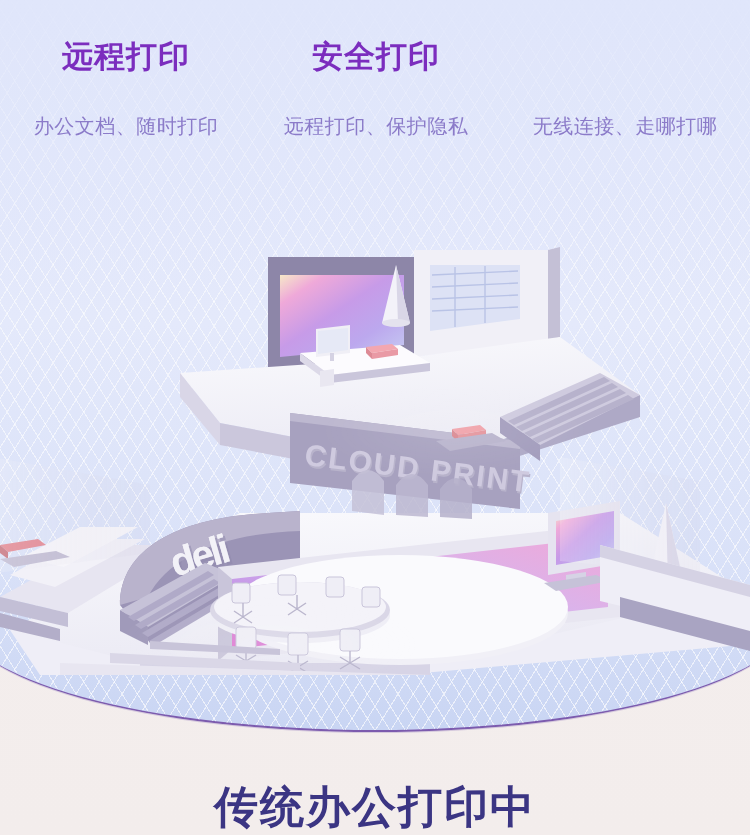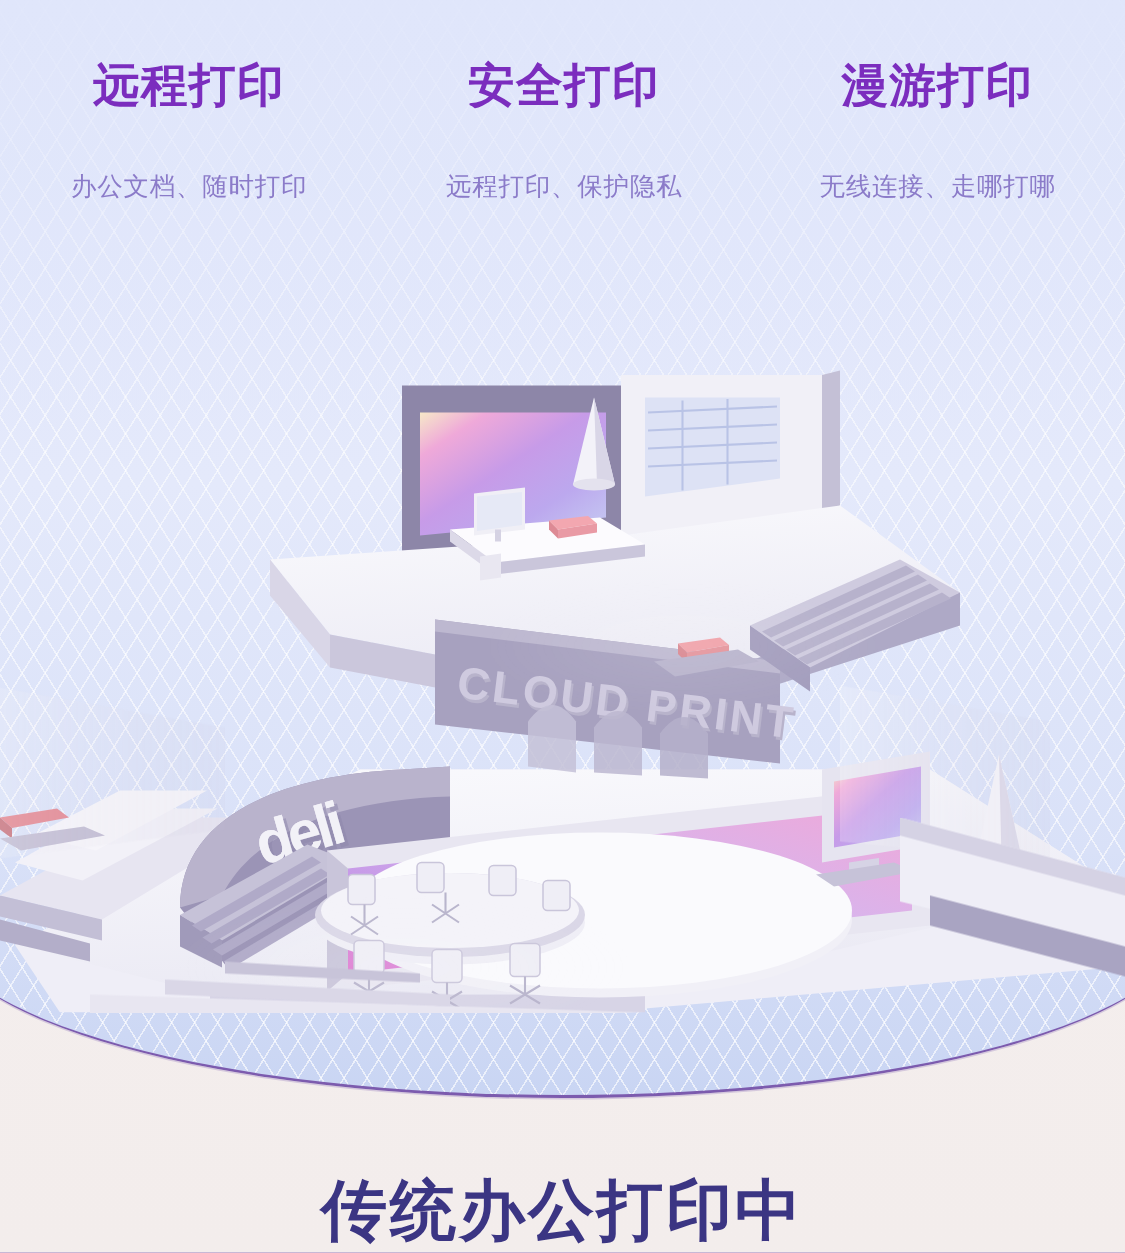--- a/index.html
+++ b/index.html
@@ -85,9 +85,6 @@
     </div>
     <div class="headcol c2">
       <div class="h-title">安全打印</div>
-    </div>
-    <div class="headcol c3">
-      <div class="h-title">漫游打印</div>
     </div>
   </div>
 

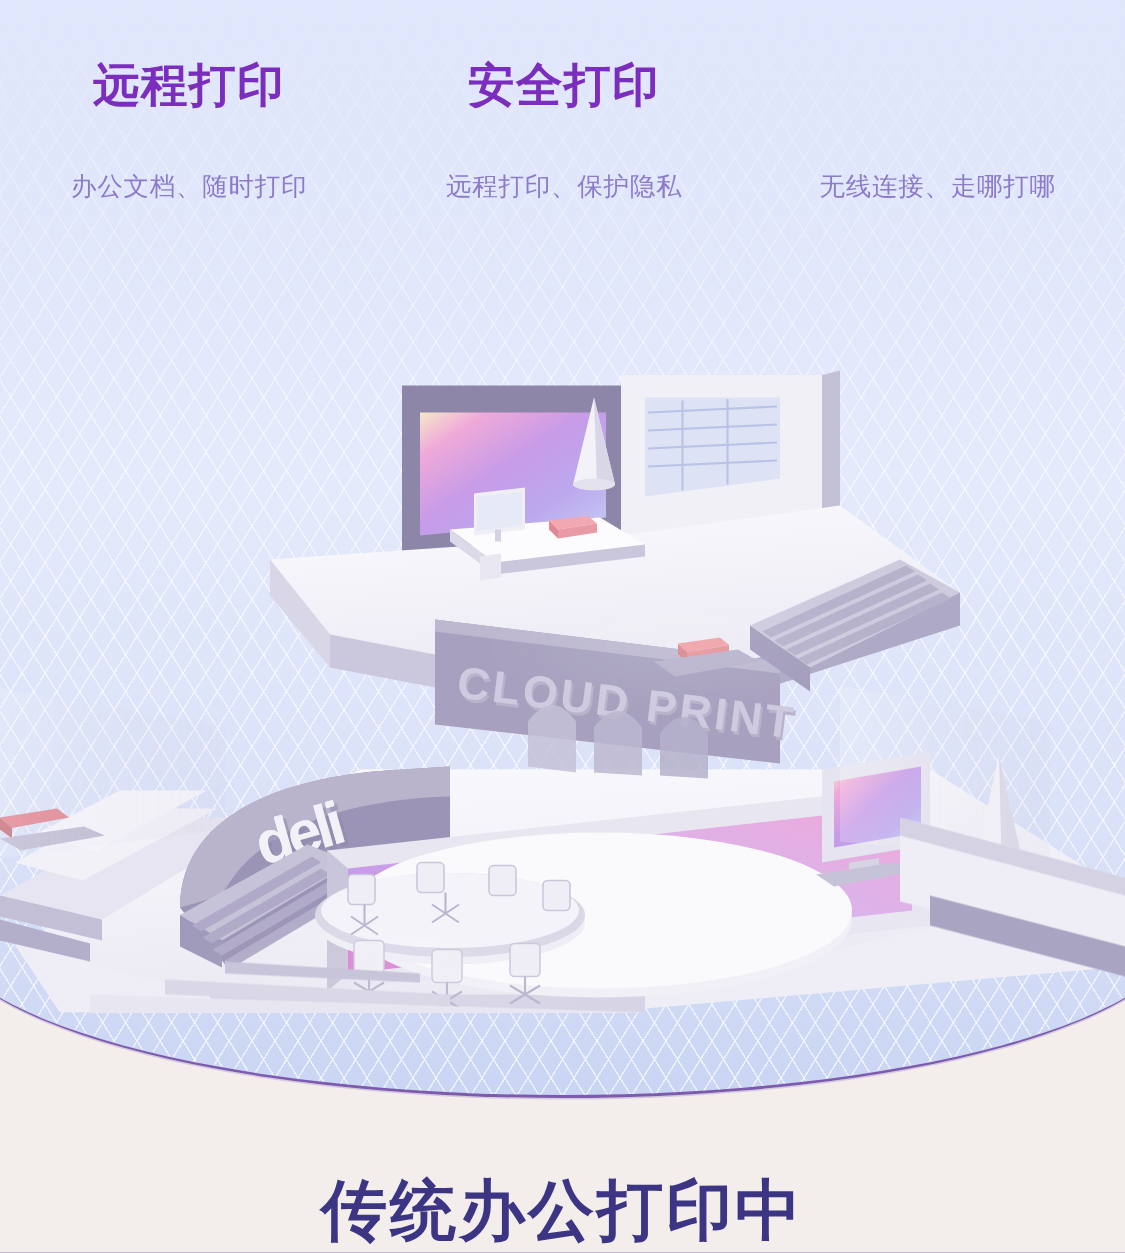--- a/index.html
+++ b/index.html
@@ -56,7 +56,7 @@
   .subcol.c1{flex:0 0 252px;}
   .subcol.c2{flex:0 0 248px;}
   .subcol.c3{flex:0 0 250px;text-align:center;}
-  .h-sub{font-size:17px;font-weight:400;color:#8B7BC9;letter-spacing:.5px;white-space:nowrap;}
+  .h-sub{font-size:20px;font-weight:400;color:#8B7BC9;letter-spacing:.5px;white-space:nowrap;}
 
   
   .scene{position:absolute;left:0;top:245px;width:750px;height:430px;}

